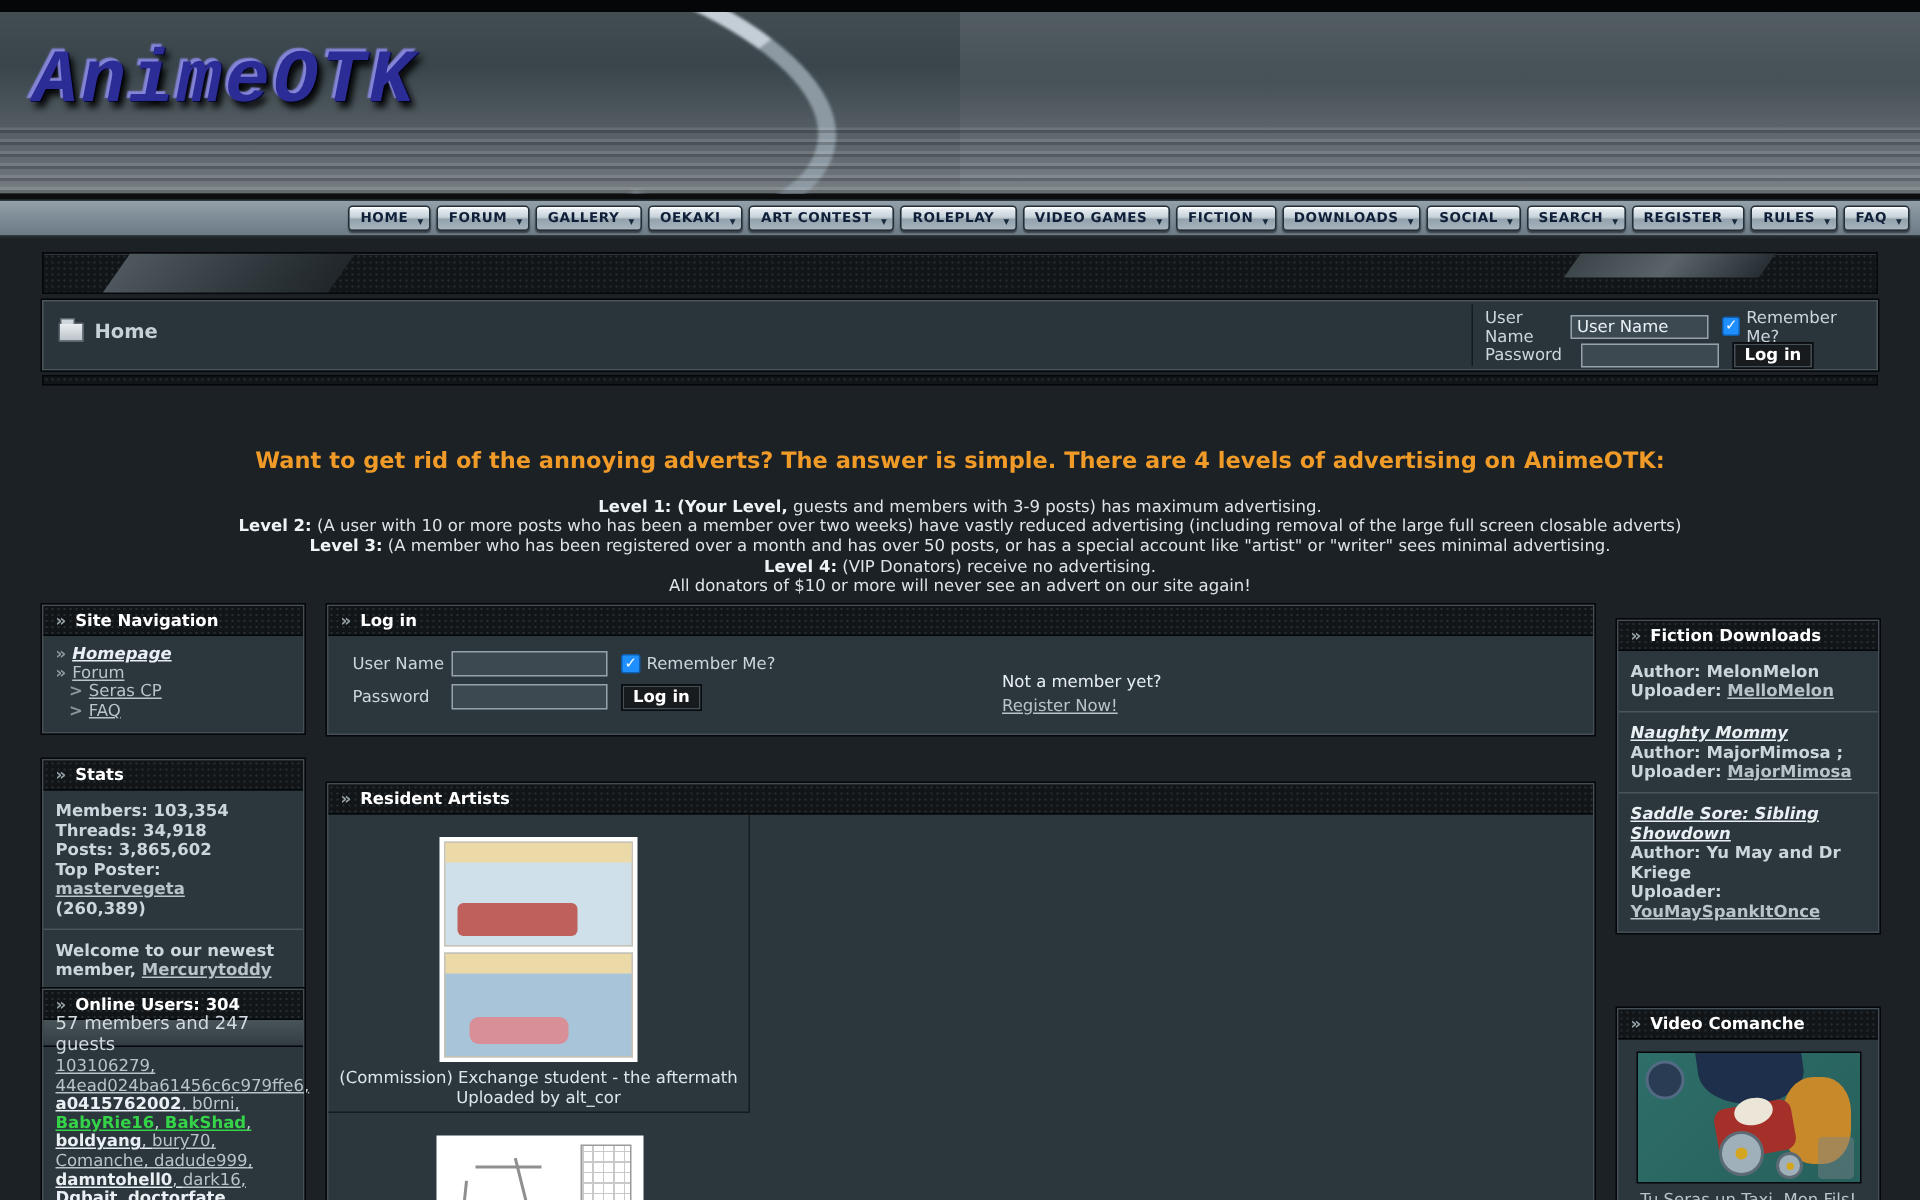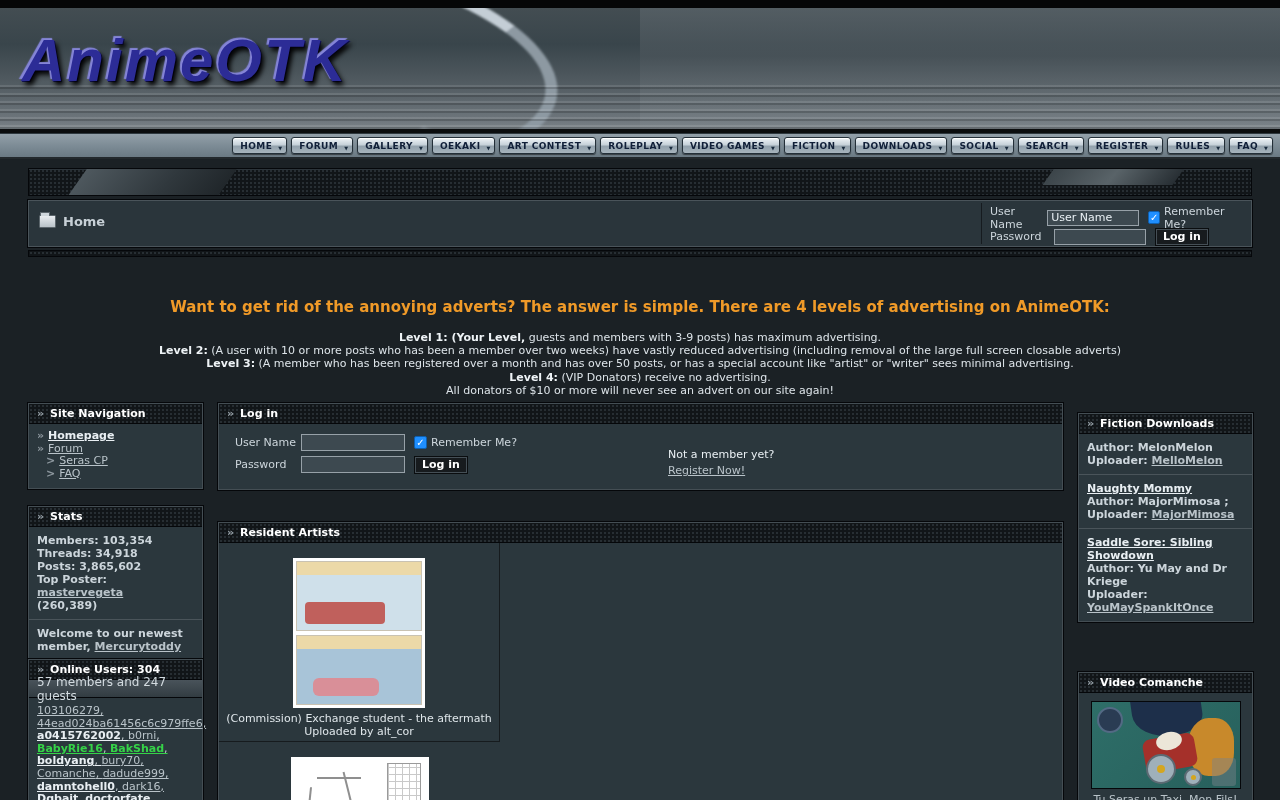--- a/index.html
+++ b/index.html
@@ -21,8 +21,8 @@
   .sw1 { left:-60px; top:-70px; width:620px; height:230px; border-top-color:#c4ced6; border-right-color:#8d99a2; transform:rotate(8deg); filter:blur(1px); }
   .sw2 { left:-80px; top:0px; width:700px; height:260px; border-bottom-color:#aeb9c1; border-left-color:#78848d; transform:rotate(-6deg); filter:blur(1px); }
   .sw3 { left:380px; top:30px; width:560px; height:150px; border-bottom-color:#9aa5ad; transform:rotate(4deg); filter:blur(1.5px); opacity:.8; }
-  .logo { position:absolute; left:22px; top:18px; font-family:Liberation Sans, sans-serif;
-          font-style:italic; font-weight:bold; font-size:60px; letter-spacing:2px; color:#2c2c96;
+  .logo { position:absolute; left:22px; top:18px; font-family:Liberation Mono, monospace;
+          font-style:italic; font-weight:bold; font-size:50px; letter-spacing:2px; color:#2c2c96;
           text-shadow:-2px -2px 1px #8585d8, 3px 4px 5px #000, 1px 1px 0 #14145a; }
 
   

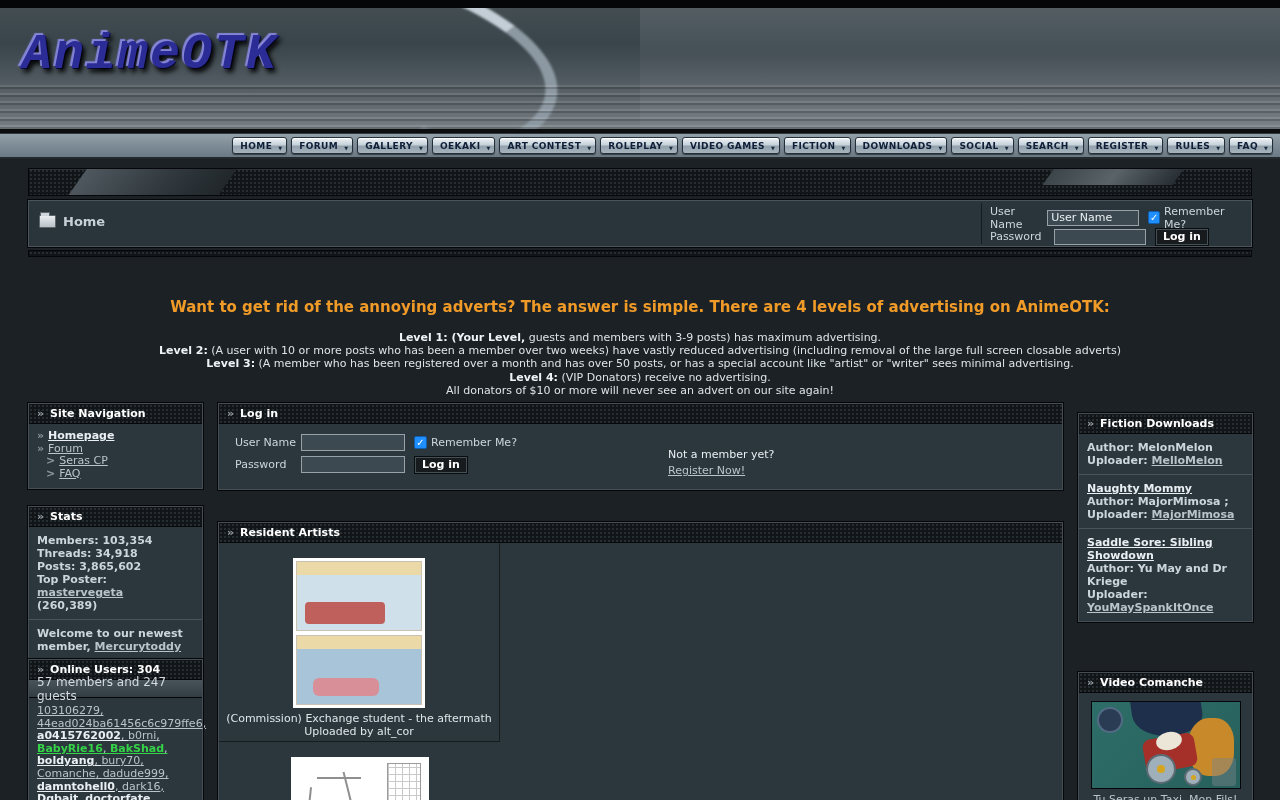--- a/index.html
+++ b/index.html
@@ -81,7 +81,7 @@
   .phead .arr { color:#97a1a8; margin-right:6px; font-weight:bold; }
   .pbody { font-size:11px; color:#c3ccd2; }
   a.lk { color:#b9c3c9; text-decoration:underline; cursor:pointer; }
-  a.lkb { color:#e9eff3; font-weight:bold; text-decoration:underline; cursor:pointer; }
+  a.lkb { color:#e9eff3; font-weight:bold; text-decoration:underline; cursor:pointer;font-style:italic; }
 
   
   .p-sitenav { left:28px; top:403px; width:175px; }

